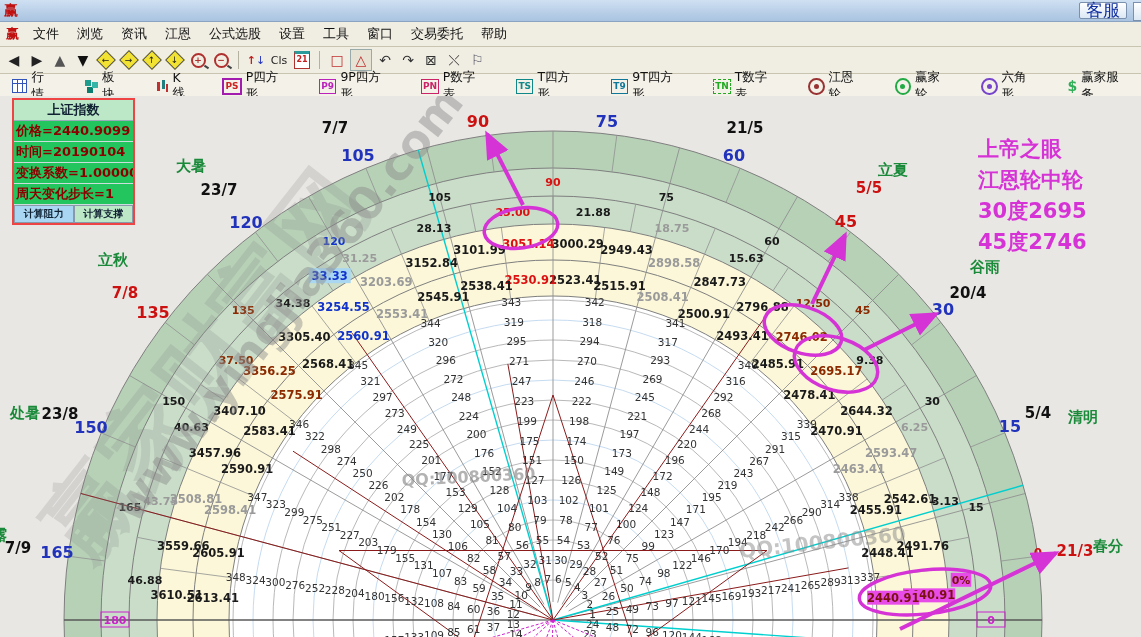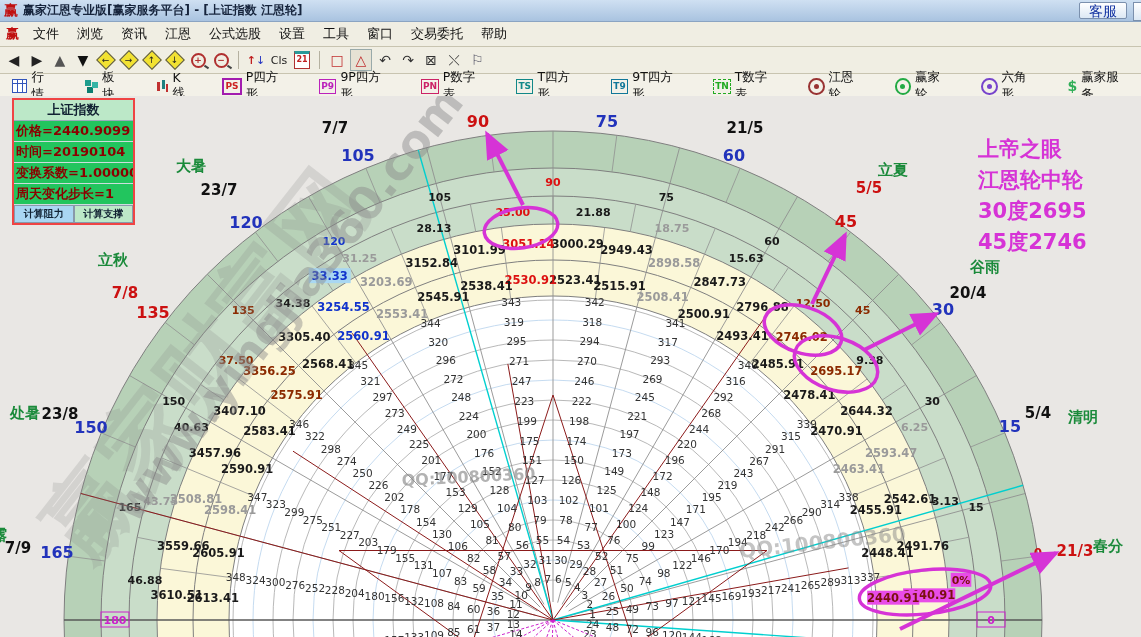--- a/index.html
+++ b/index.html
@@ -56,7 +56,6 @@
 
 <div id="titlebar">
   <span class="logo">赢</span>
-  <span class="title">赢家江恩专业版[赢家服务平台] - [上证指数 江恩轮]</span>
   <button id="cs-btn">客服</button>
   <div id="edge-btn"></div>
 </div>

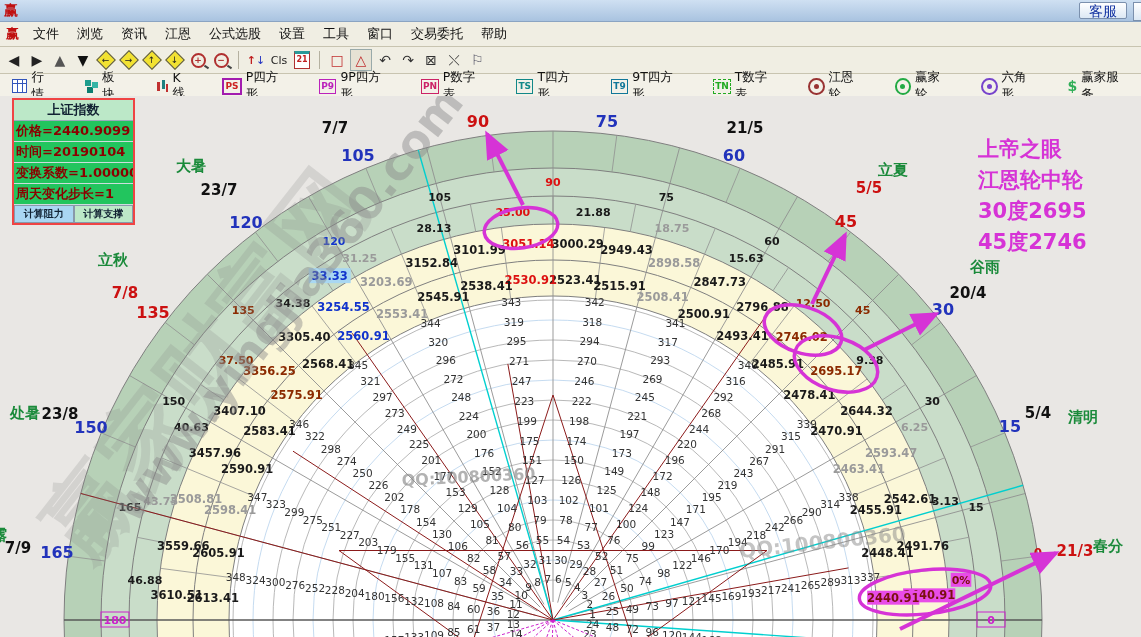--- a/index.html
+++ b/index.html
@@ -7,7 +7,7 @@
   #titlebar{height:21px;background:linear-gradient(#cfe0f2,#a9c3e0);border-bottom:1px solid #8ba4c2;display:flex;align-items:center;padding:0 4px;position:relative;}
   .logo{color:#c01010;font-weight:bold;font-size:14px;margin-right:5px;}
   #titlebar .title{font-size:12px;color:#16243c;font-weight:bold;}
-  #cs-btn{position:absolute;right:14px;top:2px;width:48px;height:17px;font-size:14px;color:#1030a0;background:linear-gradient(#ffffff,#dce8f4);border:1px solid #7b90ad;border-radius:2px;line-height:14px;padding:0;}
+  #cs-btn{position:absolute;right:14px;top:2px;width:48px;height:17px;font-size:17px;color:#1030a0;background:linear-gradient(#ffffff,#dce8f4);border:1px solid #7b90ad;border-radius:2px;line-height:14px;padding:0;}
   #edge-btn{position:absolute;right:0;top:2px;width:7px;height:17px;background:linear-gradient(#ffffff,#dce8f4);border:1px solid #7b90ad;border-right:none;}
   #menubar{height:24px;background:#f0eee3;border-bottom:1px solid #c8c4b0;display:flex;align-items:center;padding:0 6px;}
   #menu-items{display:flex;}

